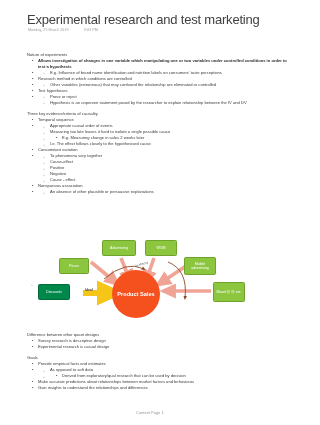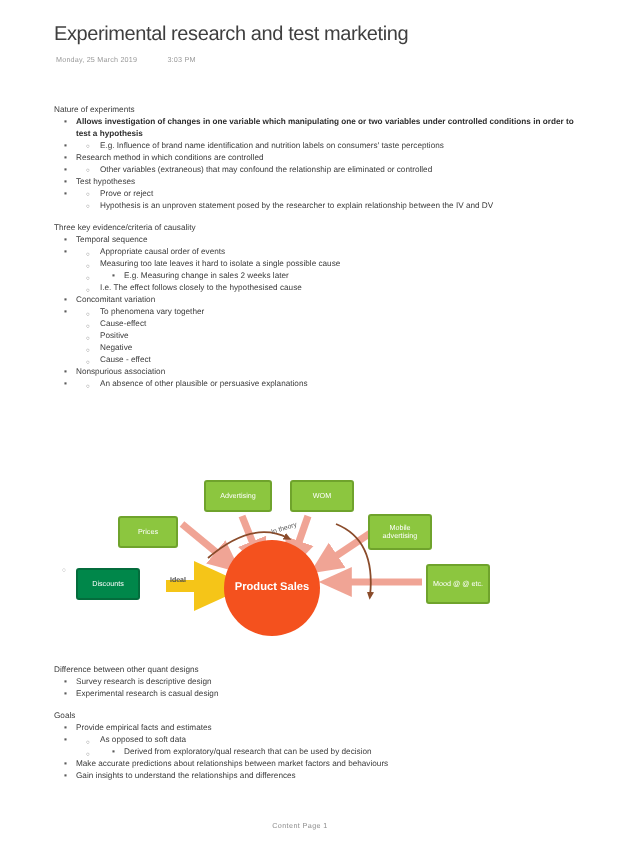--- a/index.html
+++ b/index.html
@@ -14,7 +14,7 @@
 
   .title{
     position:absolute;left:27px;top:12px;
-    font-size:10px;font-weight:400;color:#3f3f3f;
+    font-size:13px;font-weight:400;color:#3f3f3f;
     letter-spacing:-0.2px;white-space:nowrap;
   }
   .datestamp{

